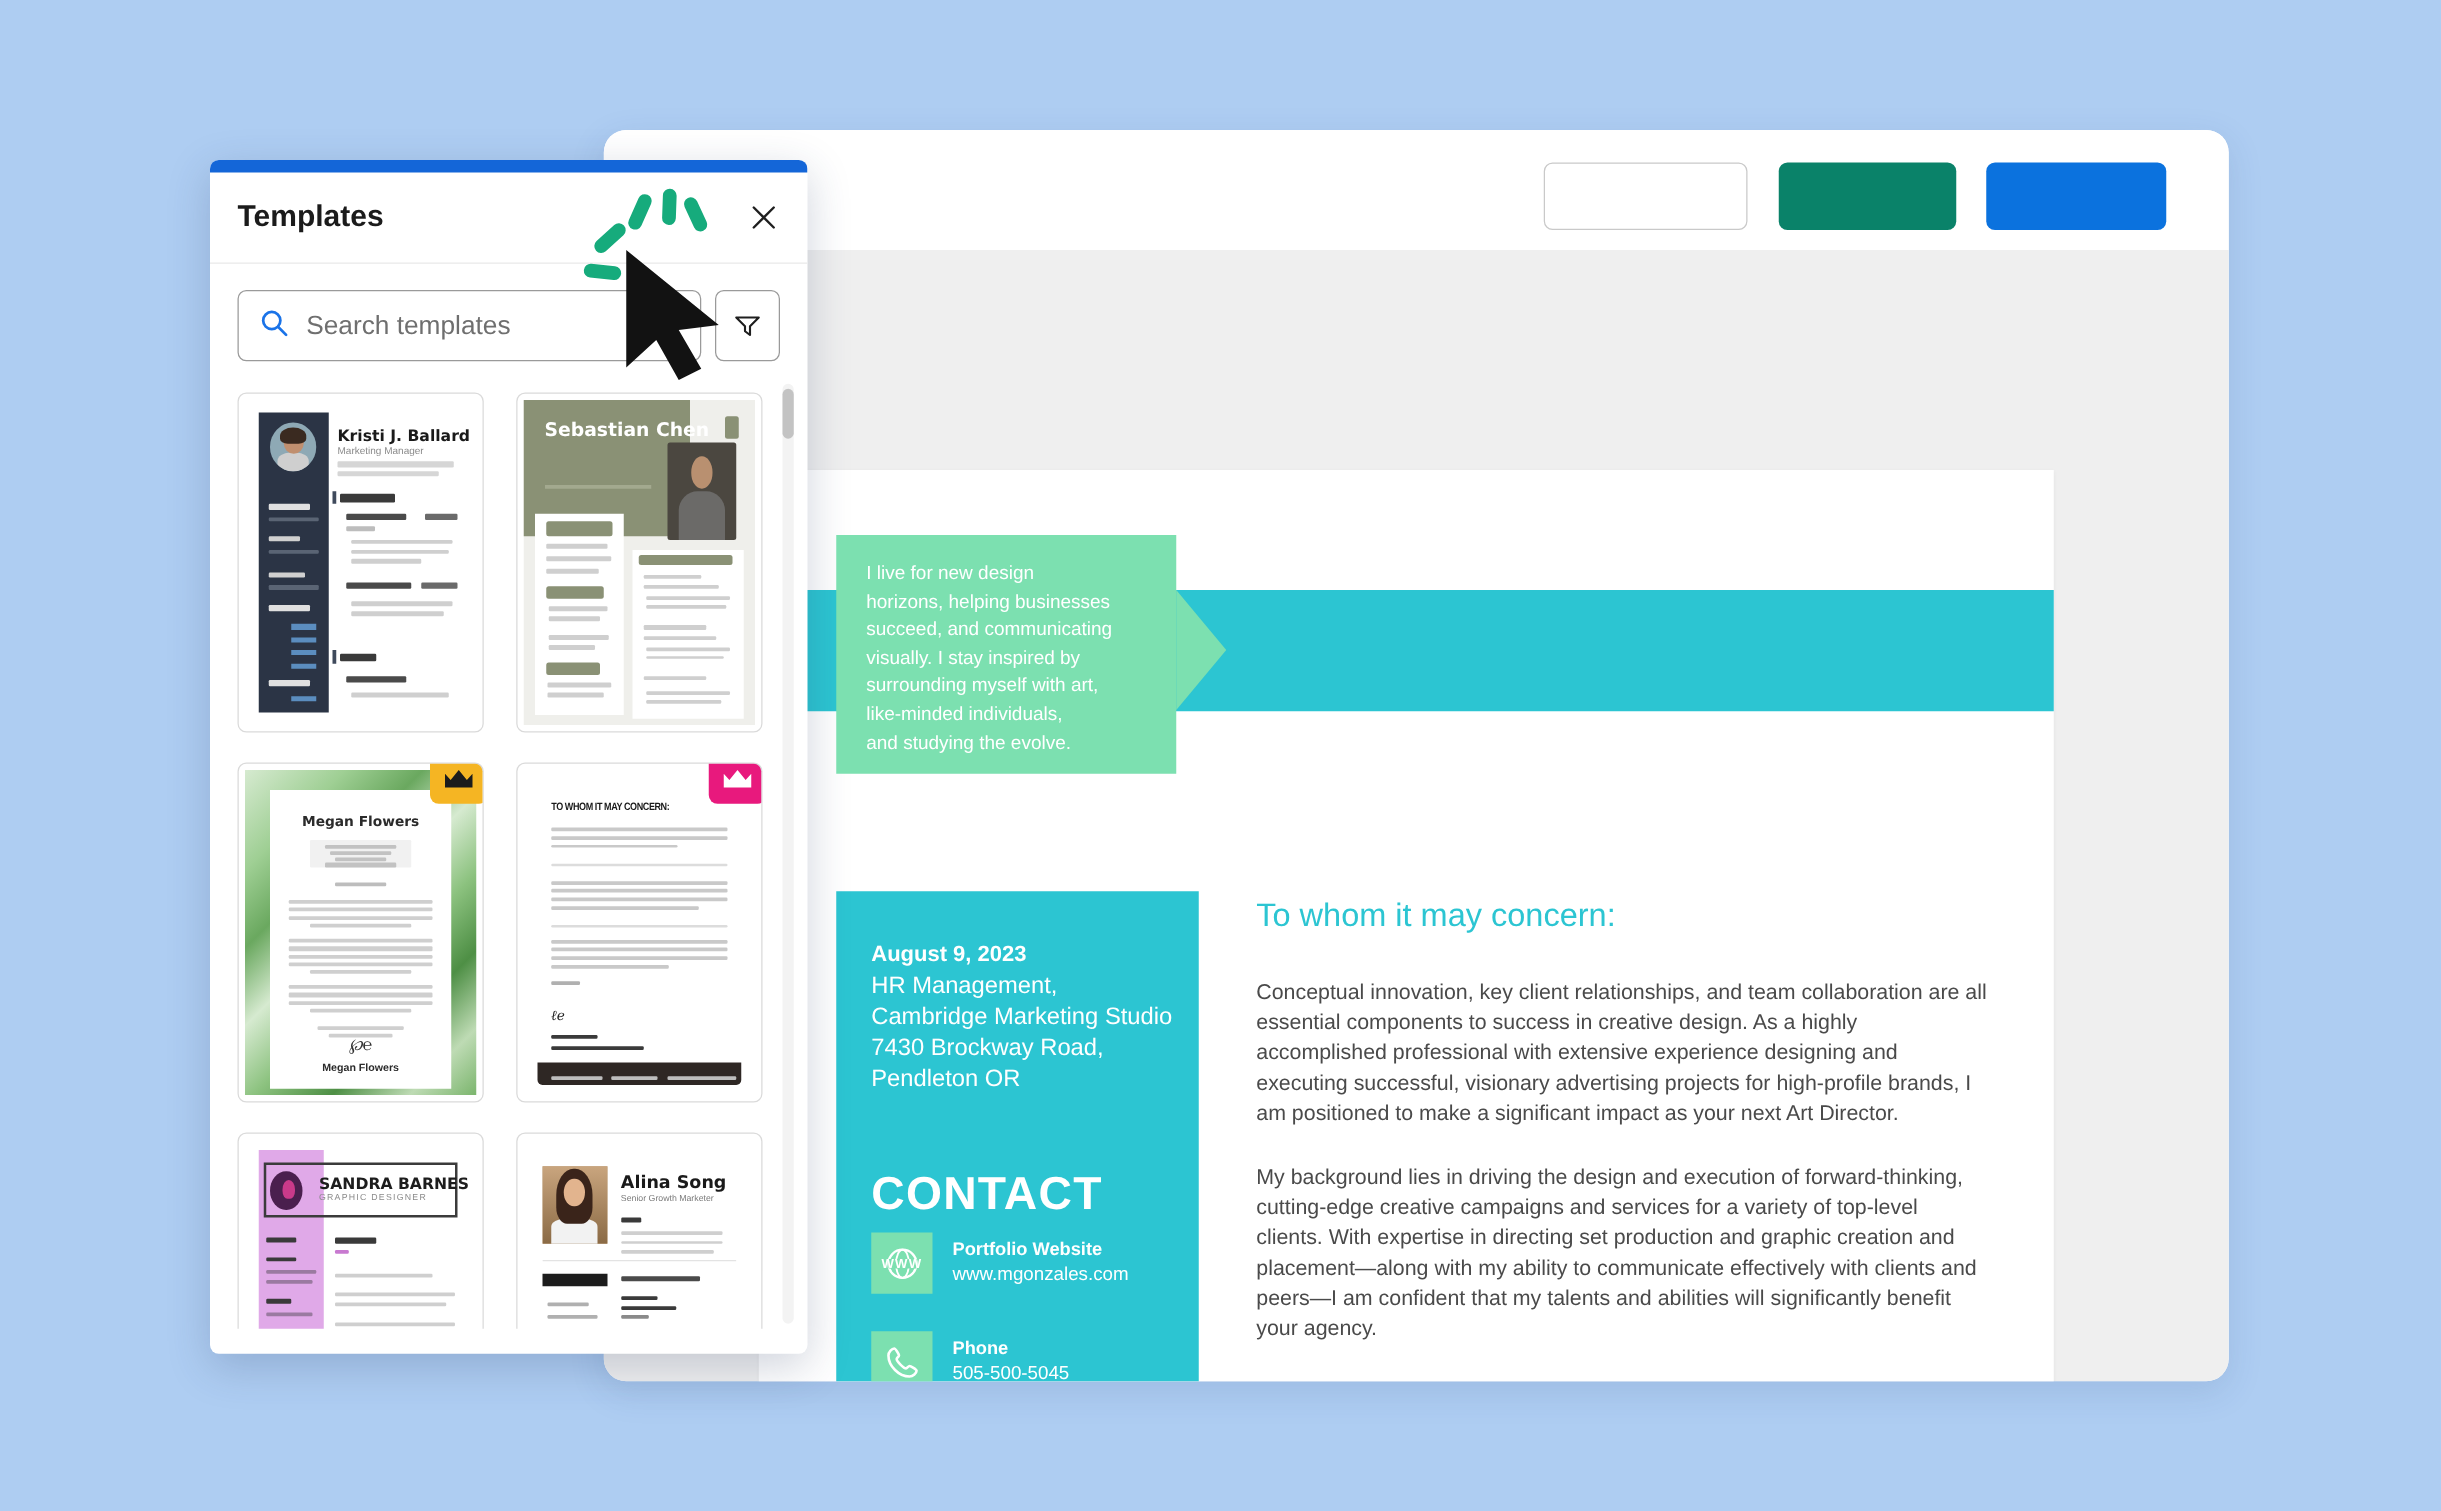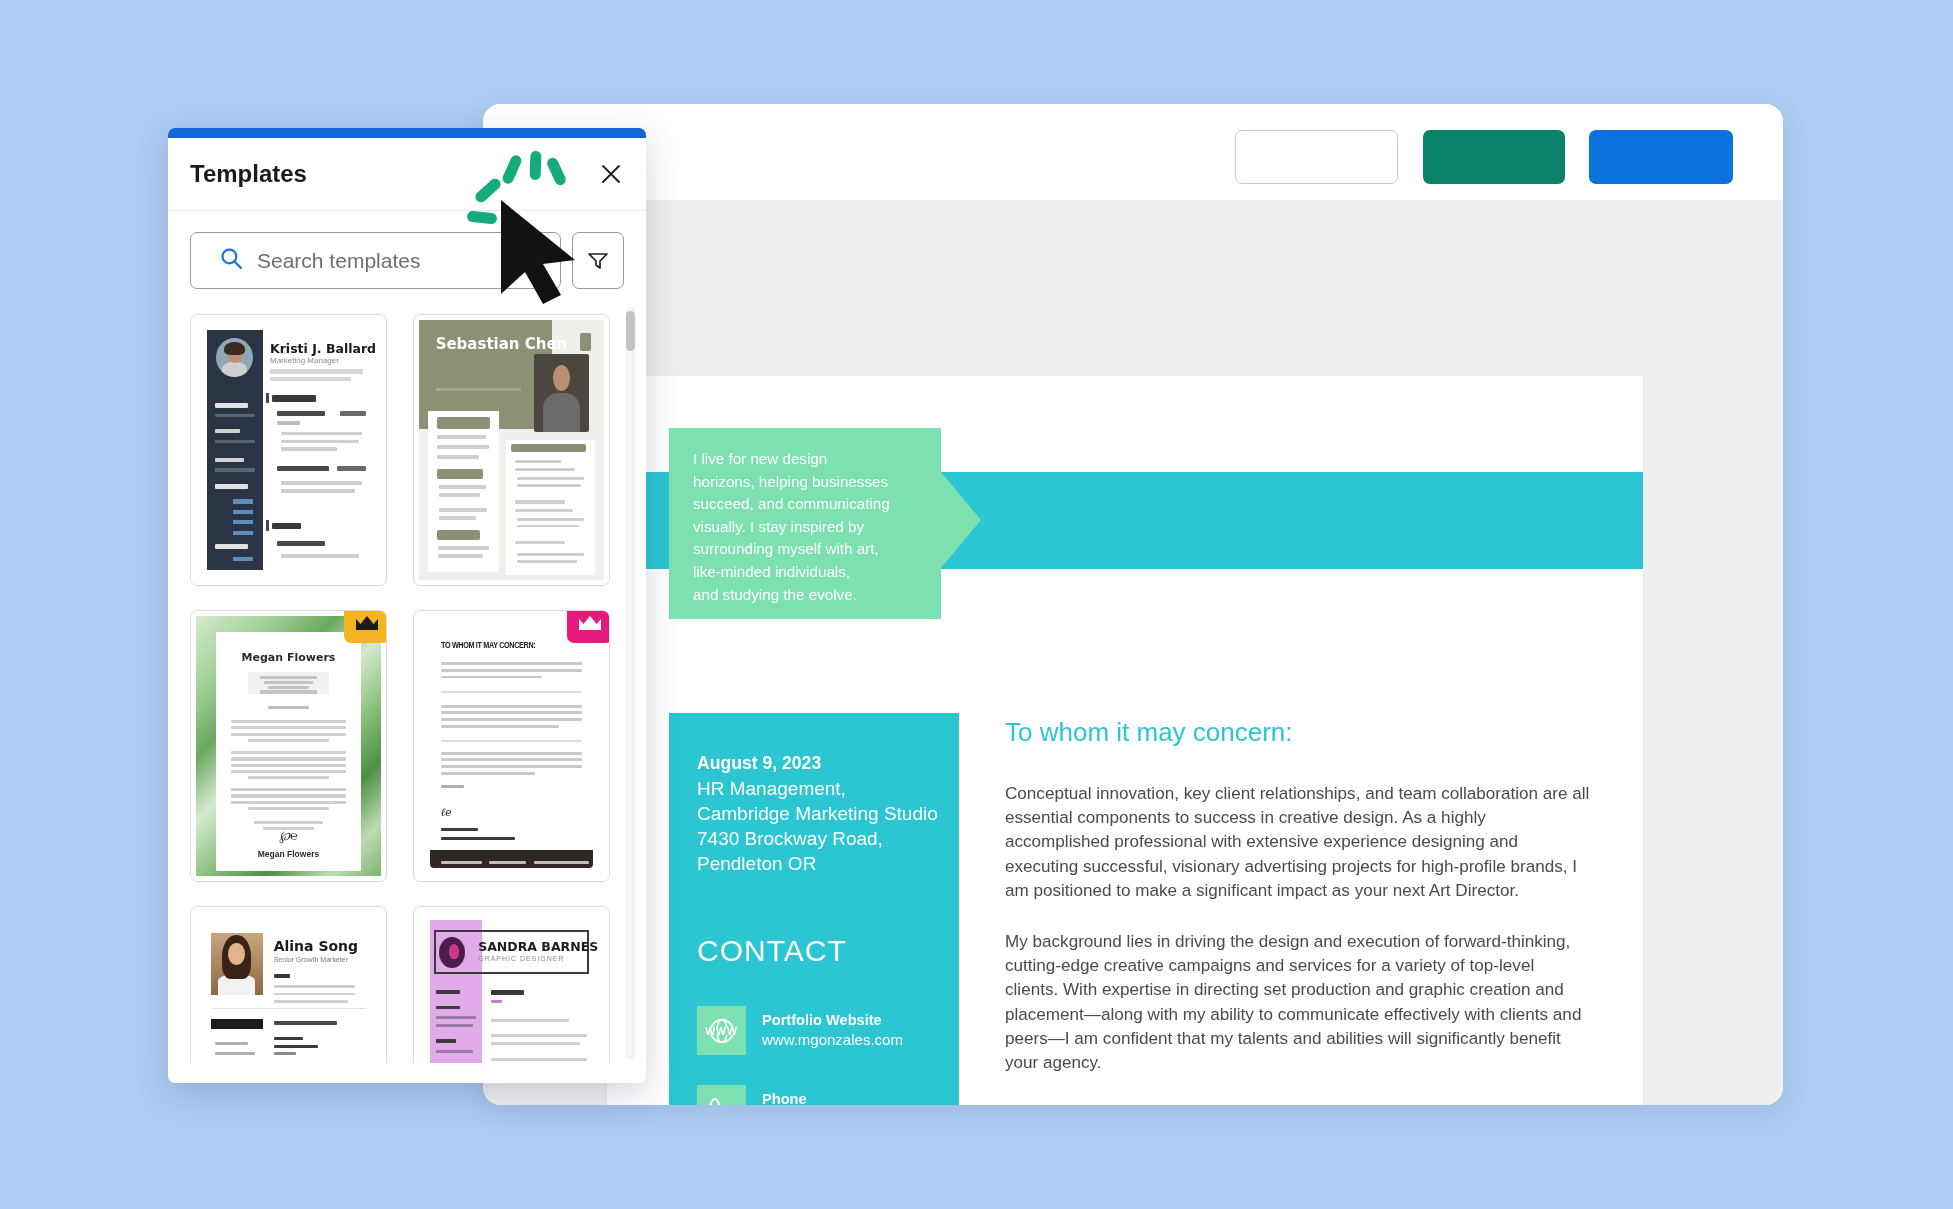--- a/index.html
+++ b/index.html
@@ -147,7 +147,7 @@
   .tpl-searchbar { display: flex; align-items: center; padding: 21px 22px 14px 22px; gap: 11px; }
   .tpl-search-input {
     flex: 1; height: 57px; border: 1.4px solid #9a9a9a; border-radius: 7px;
-    display: flex; align-items: center; padding: 0 28px; gap: 13px; background: #fff;
+    display: flex; align-items: center; padding: 0 16px; gap: 13px; background: #fff;
   }
   .tpl-search-text { font-size: 21px; color: #6f6f6f; }
   .tpl-filter-btn {

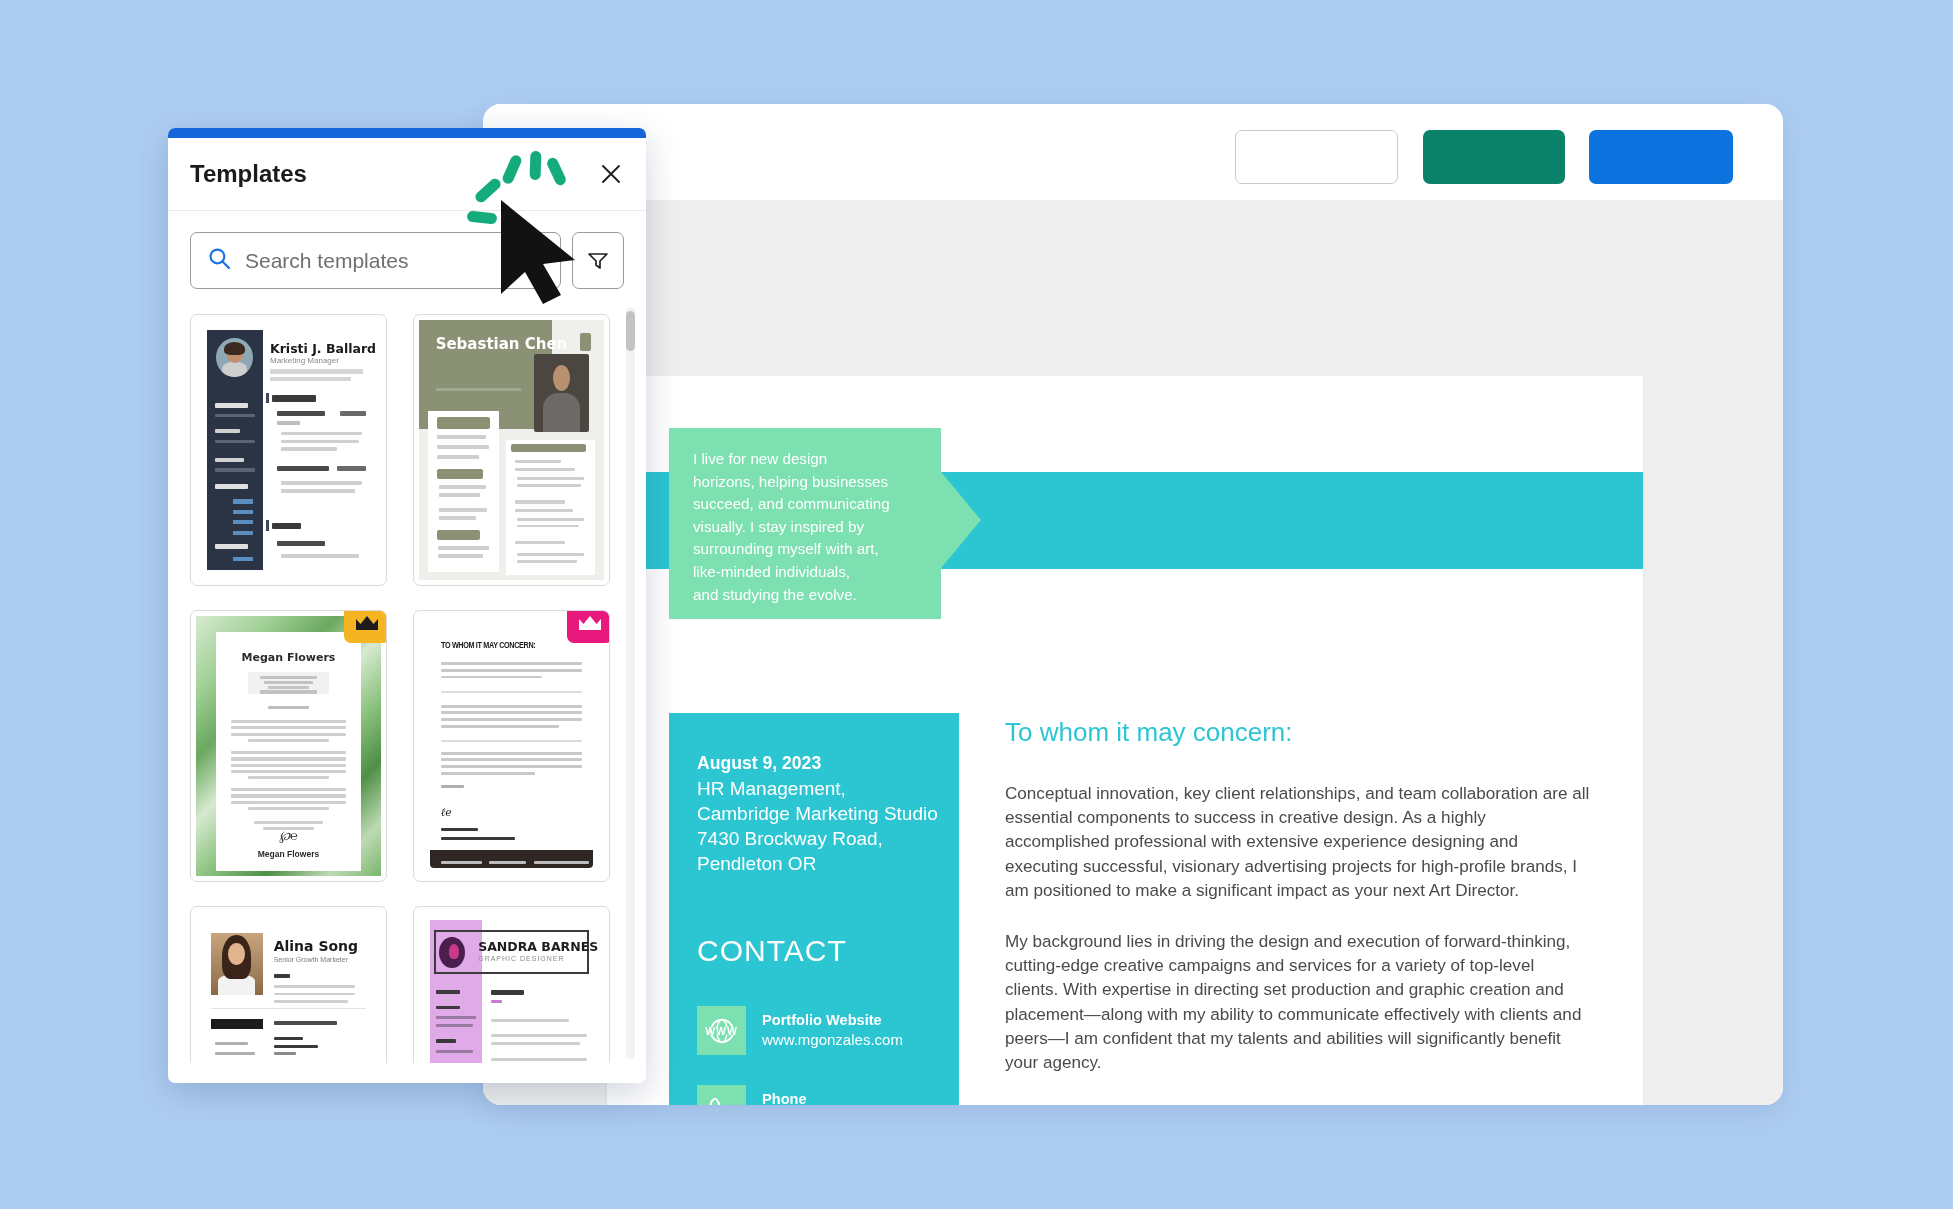--- a/index.html
+++ b/index.html
@@ -536,6 +536,34 @@
 
         <div class="tpl-card">
           <div class="mini">
+              <div class="t5">
+            <div class="t5-purple"></div>
+            <div class="t5-box"></div>
+            <div class="t5-av">
+                  <div class="t5-av2"></div>
+                </div>
+            <div class="t5-name">SANDRA BARNES</div>
+            <div class="t5-role">GRAPHIC DESIGNER</div>
+            <div class="mbar" style="position:absolute;left:9%;top:30%;width:13%;height:1.6%;background:#3a3a3a"></div>
+            <div class="mbar" style="position:absolute;left:9%;top:36%;width:13%;height:1.4%;background:#3a3a3a"></div>
+            <div class="mbar" style="position:absolute;left:9%;top:40%;width:22%;height:1.1%;background:#9a7aa0"></div>
+            <div class="mbar" style="position:absolute;left:9%;top:43%;width:20%;height:1.1%;background:#9a7aa0"></div>
+            <div class="mbar" style="position:absolute;left:9%;top:49%;width:11%;height:1.4%;background:#3a3a3a"></div>
+            <div class="mbar" style="position:absolute;left:9%;top:53%;width:20%;height:1.1%;background:#9a7aa0"></div>
+
+            <div class="mbar" style="position:absolute;left:39%;top:30%;width:18%;height:1.8%;background:#3a3a3a"></div>
+            <div class="mbar" style="position:absolute;left:39%;top:34%;width:6%;height:1%;background:#c87ad0"></div>
+            <div class="mbar" style="position:absolute;left:39%;top:41%;width:42%;height:1.2%;background:#cfcfcf"></div>
+            <div class="mbar" style="position:absolute;left:39%;top:47%;width:52%;height:1.2%;background:#cfcfcf"></div>
+            <div class="mbar" style="position:absolute;left:39%;top:50%;width:48%;height:1.2%;background:#cfcfcf"></div>
+            <div class="mbar" style="position:absolute;left:39%;top:56%;width:52%;height:1.2%;background:#cfcfcf"></div>
+
+          </div>
+            </div>
+        </div>
+
+        <div class="tpl-card">
+          <div class="mini">
               <div class="t6">
             <div class="t6-photo">
                   <div class="t6-ph-bg"></div>
@@ -564,34 +592,6 @@
             </div>
         </div>
 
-        <div class="tpl-card">
-          <div class="mini">
-              <div class="t5">
-            <div class="t5-purple"></div>
-            <div class="t5-box"></div>
-            <div class="t5-av">
-                  <div class="t5-av2"></div>
-                </div>
-            <div class="t5-name">SANDRA BARNES</div>
-            <div class="t5-role">GRAPHIC DESIGNER</div>
-            <div class="mbar" style="position:absolute;left:9%;top:30%;width:13%;height:1.6%;background:#3a3a3a"></div>
-            <div class="mbar" style="position:absolute;left:9%;top:36%;width:13%;height:1.4%;background:#3a3a3a"></div>
-            <div class="mbar" style="position:absolute;left:9%;top:40%;width:22%;height:1.1%;background:#9a7aa0"></div>
-            <div class="mbar" style="position:absolute;left:9%;top:43%;width:20%;height:1.1%;background:#9a7aa0"></div>
-            <div class="mbar" style="position:absolute;left:9%;top:49%;width:11%;height:1.4%;background:#3a3a3a"></div>
-            <div class="mbar" style="position:absolute;left:9%;top:53%;width:20%;height:1.1%;background:#9a7aa0"></div>
-
-            <div class="mbar" style="position:absolute;left:39%;top:30%;width:18%;height:1.8%;background:#3a3a3a"></div>
-            <div class="mbar" style="position:absolute;left:39%;top:34%;width:6%;height:1%;background:#c87ad0"></div>
-            <div class="mbar" style="position:absolute;left:39%;top:41%;width:42%;height:1.2%;background:#cfcfcf"></div>
-            <div class="mbar" style="position:absolute;left:39%;top:47%;width:52%;height:1.2%;background:#cfcfcf"></div>
-            <div class="mbar" style="position:absolute;left:39%;top:50%;width:48%;height:1.2%;background:#cfcfcf"></div>
-            <div class="mbar" style="position:absolute;left:39%;top:56%;width:52%;height:1.2%;background:#cfcfcf"></div>
-
-          </div>
-            </div>
-        </div>
-
       </div>
       <div class="tpl-scrollbar"></div>
       <div class="tpl-scrollthumb"></div>

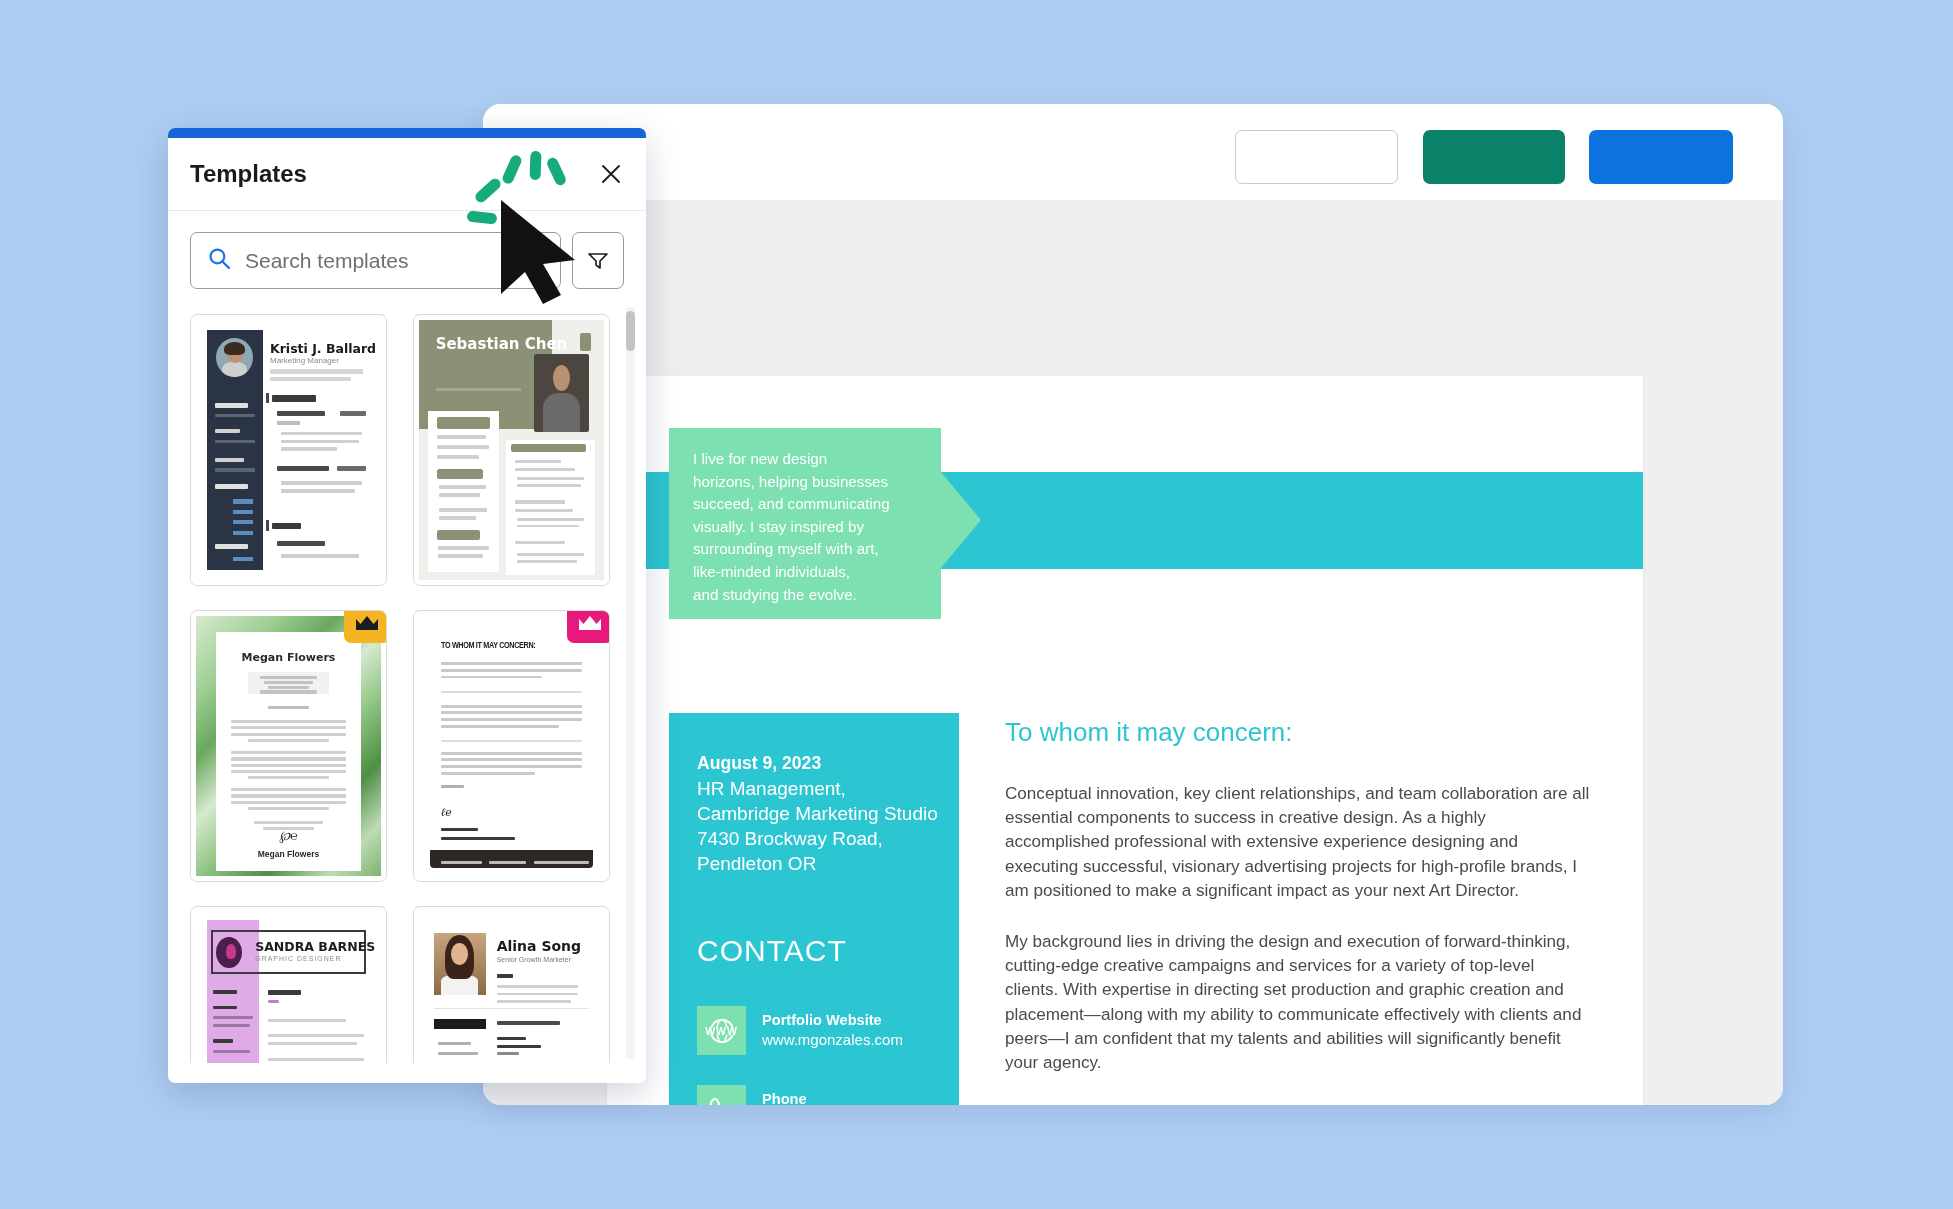--- a/index.html
+++ b/index.html
@@ -98,9 +98,9 @@
   .addr-date { font-weight: 700; font-size: 17.6px; line-height: 25px; }
   .addr-line { font-size: 19px; line-height: 25px; }
   .contact-head {
-    font-size: 30px; letter-spacing: 1px; margin-top: 58px; margin-bottom: 38px;
+    font-size: 37px; letter-spacing: 1px; margin-top: 58px; margin-bottom: 10px;
     font-family: "Liberation Sans Narrow", "Liberation Sans", sans-serif;
-    font-weight: 400;
+    font-weight: 700;
   }
   .contact-row { display: flex; align-items: center; margin-bottom: 30px; }
   .contact-icon {

